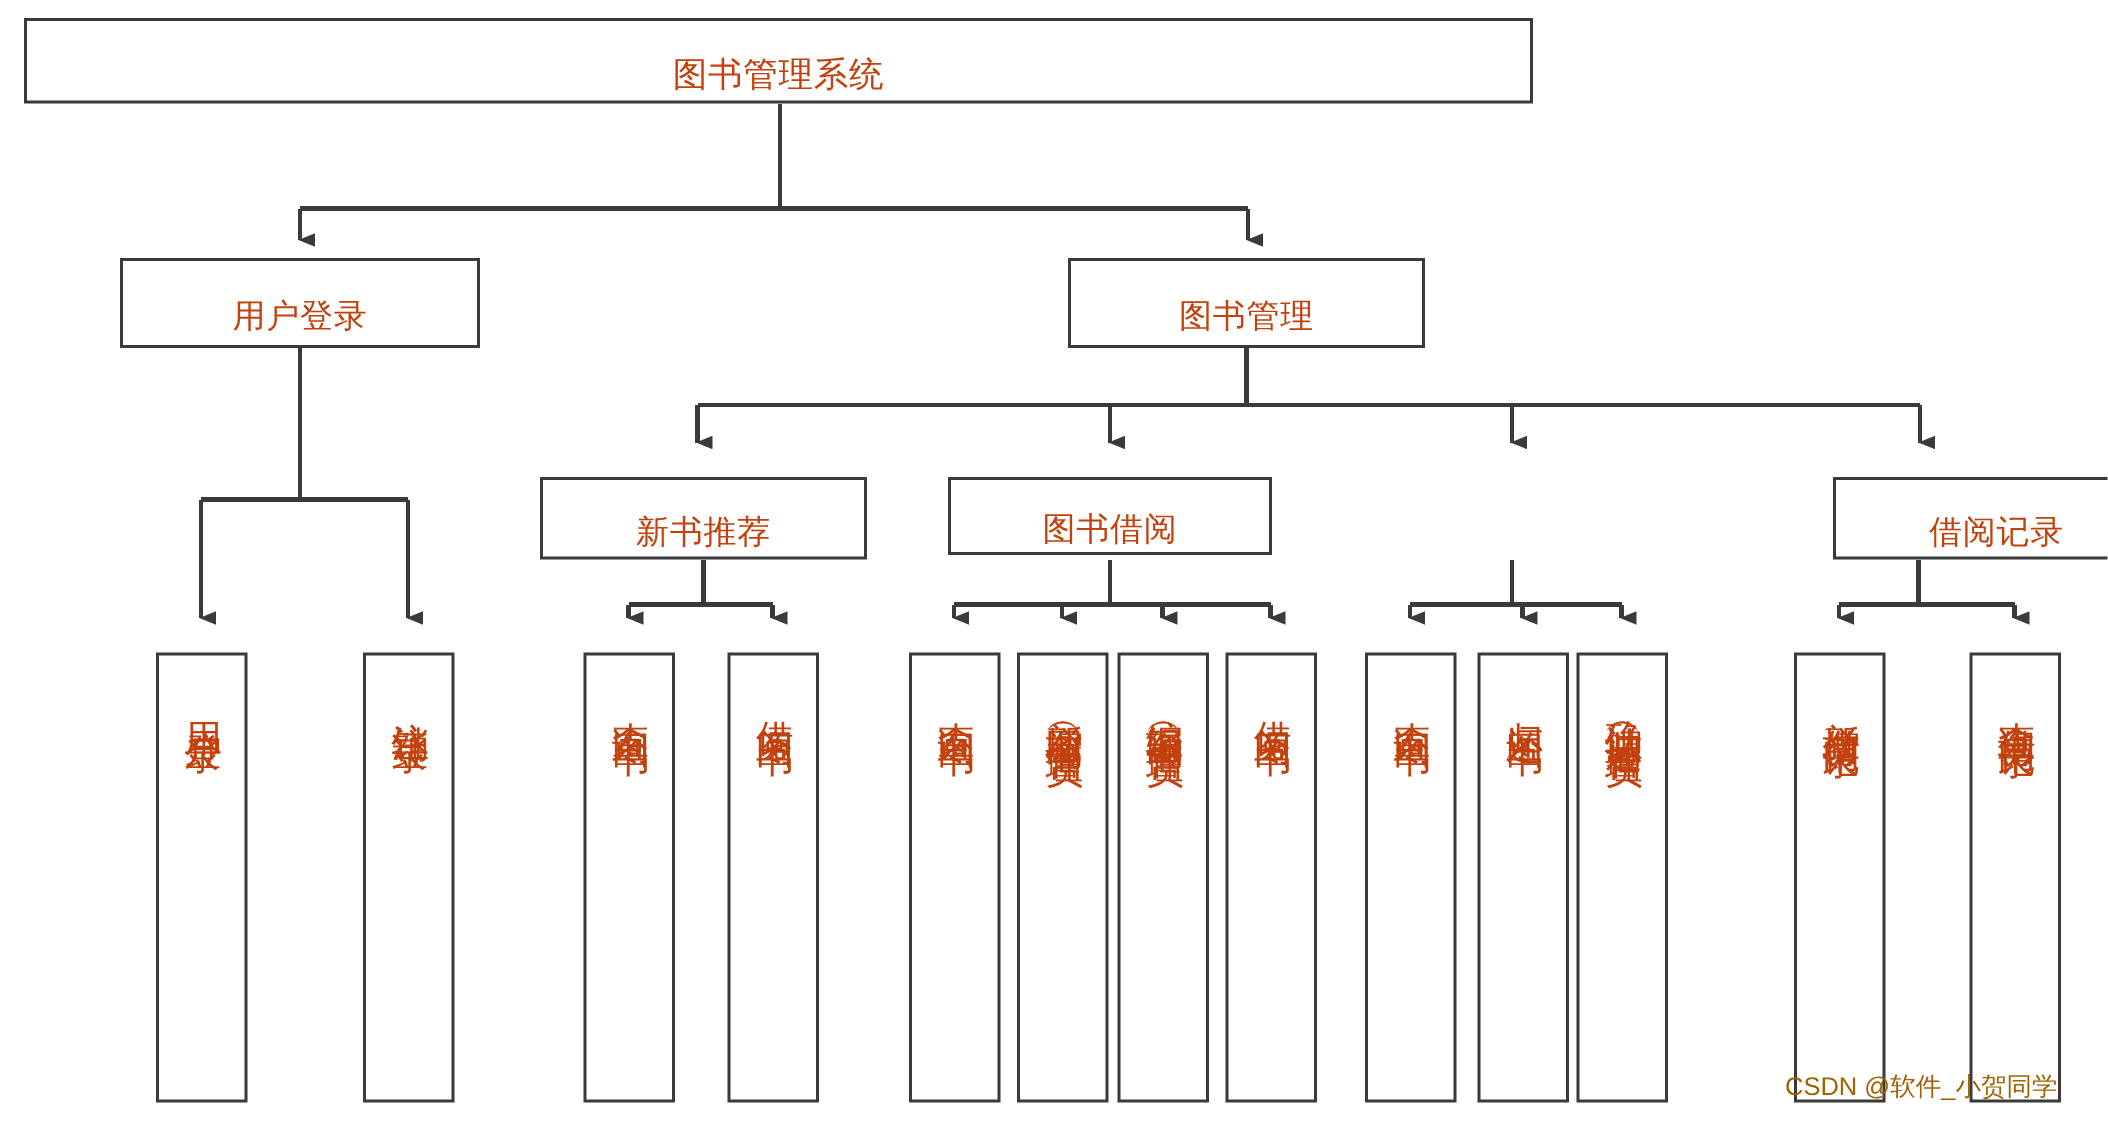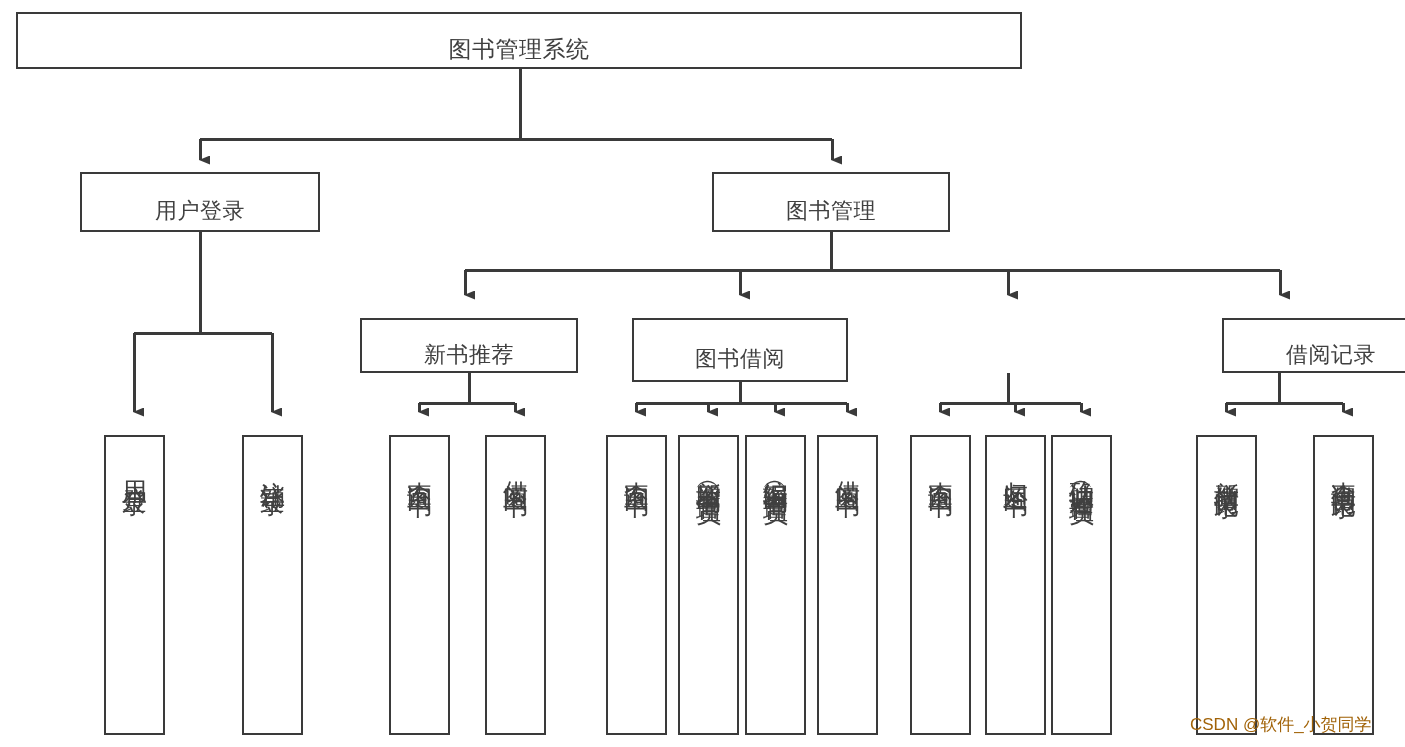--- a/index.html
+++ b/index.html
@@ -39,7 +39,7 @@
     display:block;
     text-align:center;
     line-height:1.18;
-    color:#404040;
+    color:#c2410c;
     letter-spacing:0.5px;
     user-select:none;
     margin-top:18px;

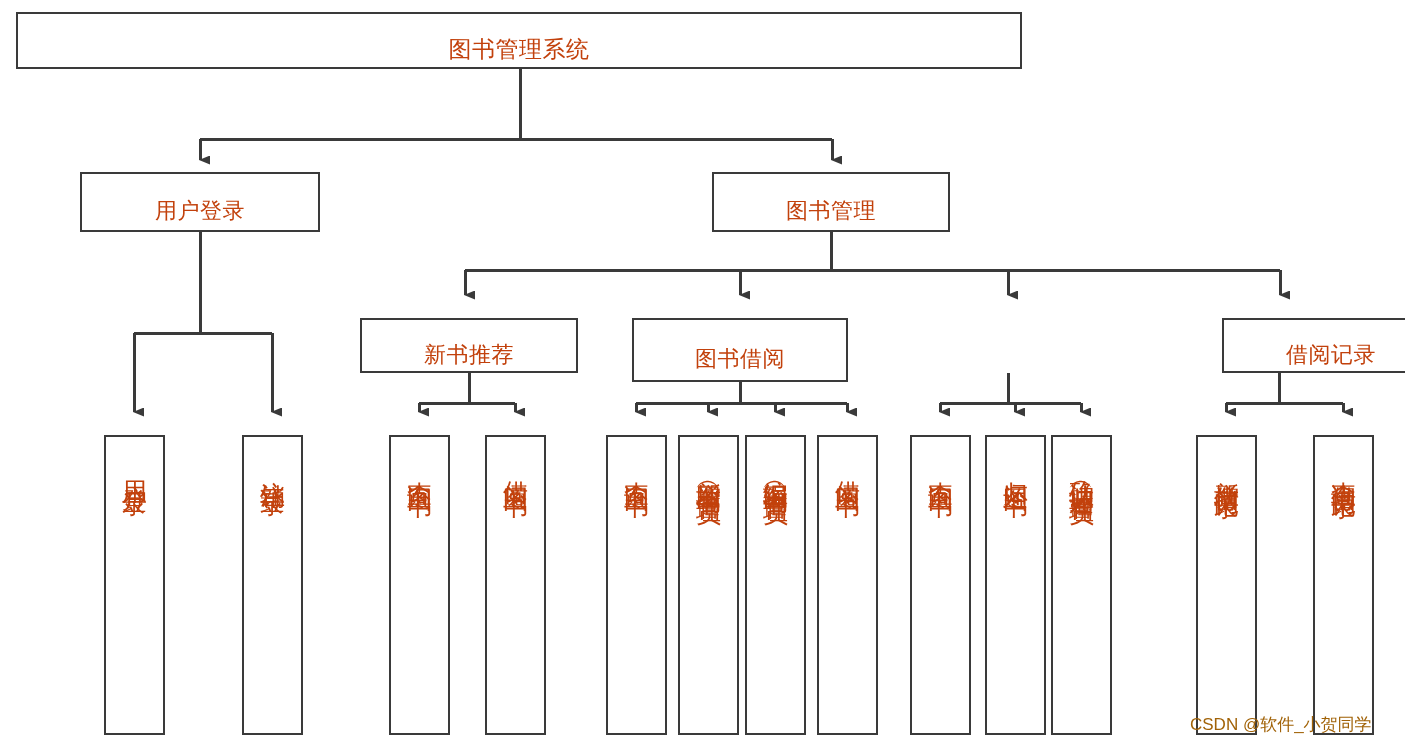--- a/index.html
+++ b/index.html
@@ -150,7 +150,7 @@
   <div class="node horiz" style="left:360px;top:318px;width:218px;height:55px;">
     <span class="label">新书推荐</span>
   </div>
-  <div class="node horiz" style="left:632px;top:318px;width:216px;height:64px;">
+  <div class="node horiz" style="left:632px;top:318px;width:216px;height:52px;">
     <span class="label">图书借阅</span>
   </div>
   <div class="node horiz" style="left:1222px;top:318px;width:218px;height:55px;">

